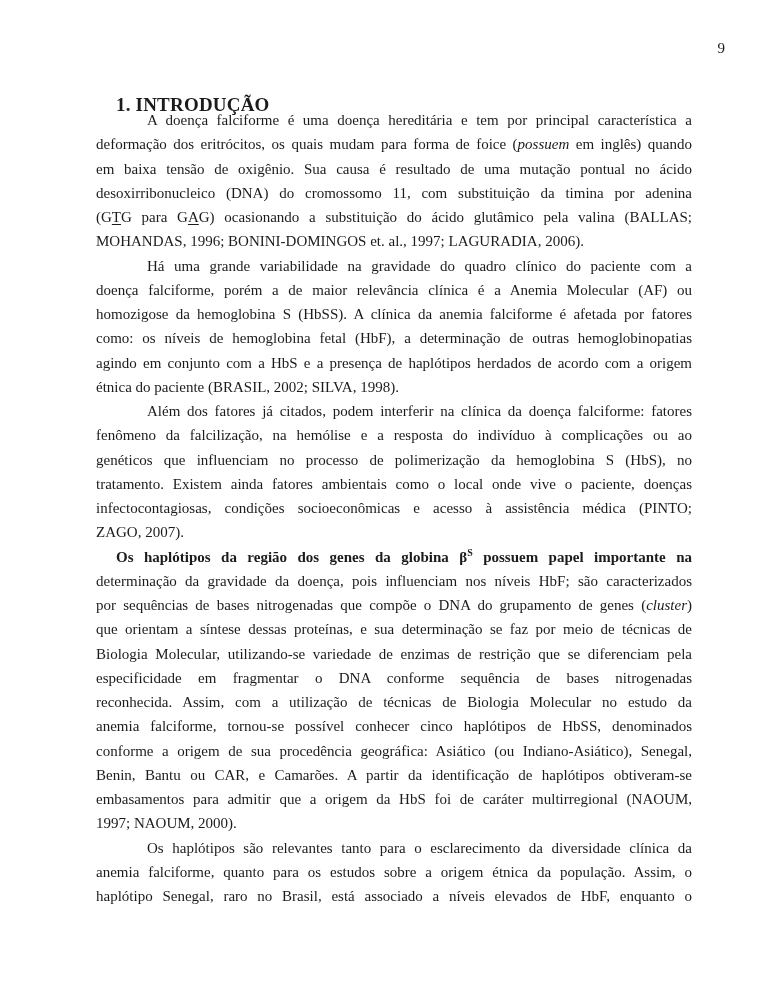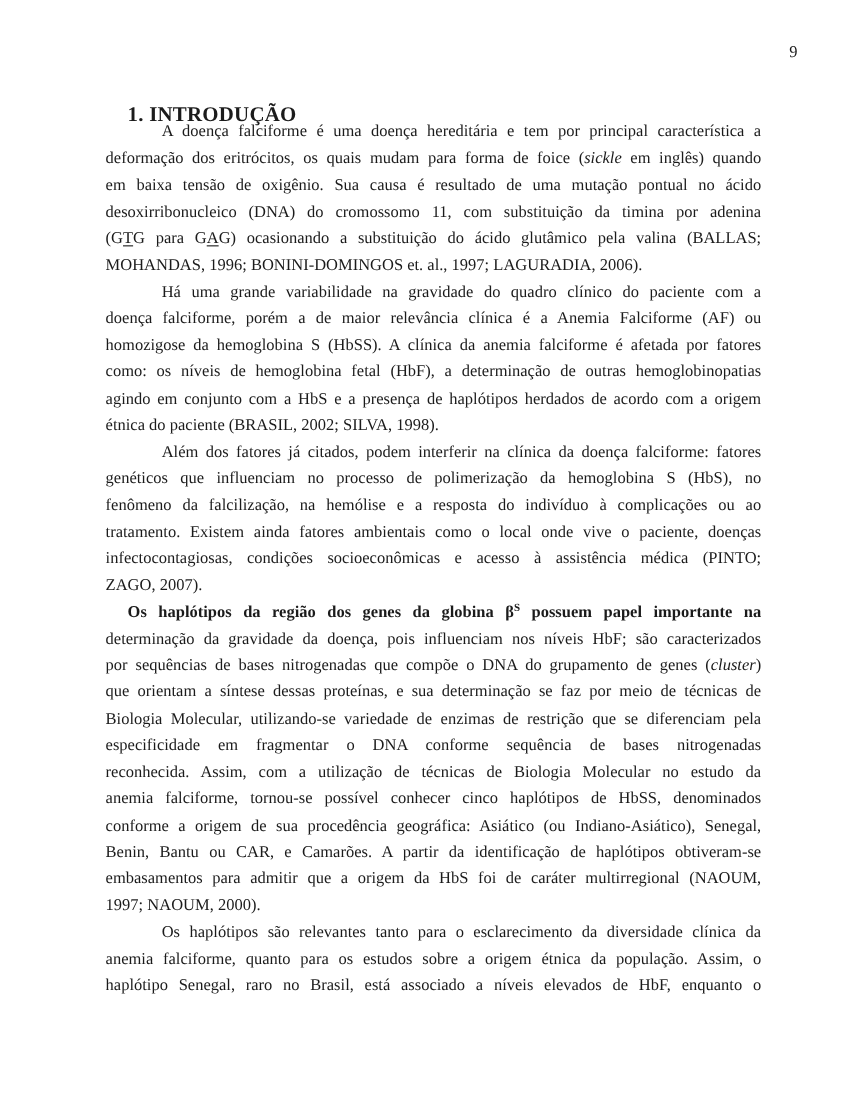--- a/index.html
+++ b/index.html
@@ -78,7 +78,7 @@
   <div class="doc-body">
       <div class="para">
         <div class="line ind-normal">A doença falciforme é uma doença hereditária e tem por principal característica a</div>
-        <div class="line">deformação dos eritrócitos, os quais mudam para forma de foice (<span class="fmt-italic">sickle</span> em inglês) quando</div>
+        <div class="line">deformação dos eritrócitos, os quais mudam para forma de foice (<span class="fmt-italic">possuem</span> em inglês) quando</div>
         <div class="line">em baixa tensão de oxigênio. Sua causa é resultado de uma mutação pontual no ácido</div>
         <div class="line">desoxirribonucleico (DNA) do cromossomo 11, com substituição da timina por adenina</div>
         <div class="line">(G<span class="fmt-underline">T</span>G para G<span class="fmt-underline">A</span>G) ocasionando a substituição do ácido glutâmico pela valina (BALLAS;</div>

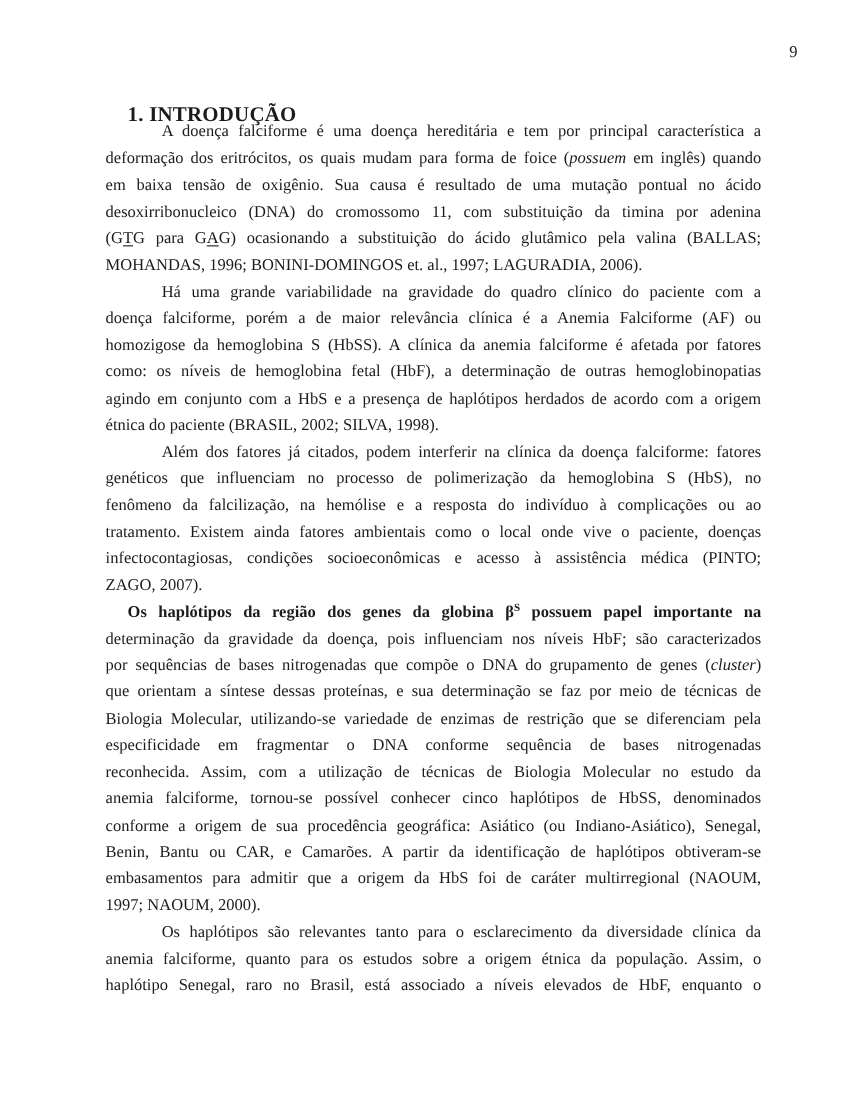--- a/index.html
+++ b/index.html
@@ -86,7 +86,7 @@
       </div>
       <div class="para">
         <div class="line ind-normal">Há uma grande variabilidade na gravidade do quadro clínico do paciente com a</div>
-        <div class="line">doença falciforme, porém a de maior relevância clínica é a Anemia Falciforme (AF) ou</div>
+        <div class="line">doença falciforme, porém a de maior relevância clínica é a Anemia Molecular (AF) ou</div>
         <div class="line">homozigose da hemoglobina S (HbSS). A clínica da anemia falciforme é afetada por fatores</div>
         <div class="line">como: os níveis de hemoglobina fetal (HbF), a determinação de outras hemoglobinopatias</div>
         <div class="line">agindo em conjunto com a HbS e a presença de haplótipos herdados de acordo com a origem</div>

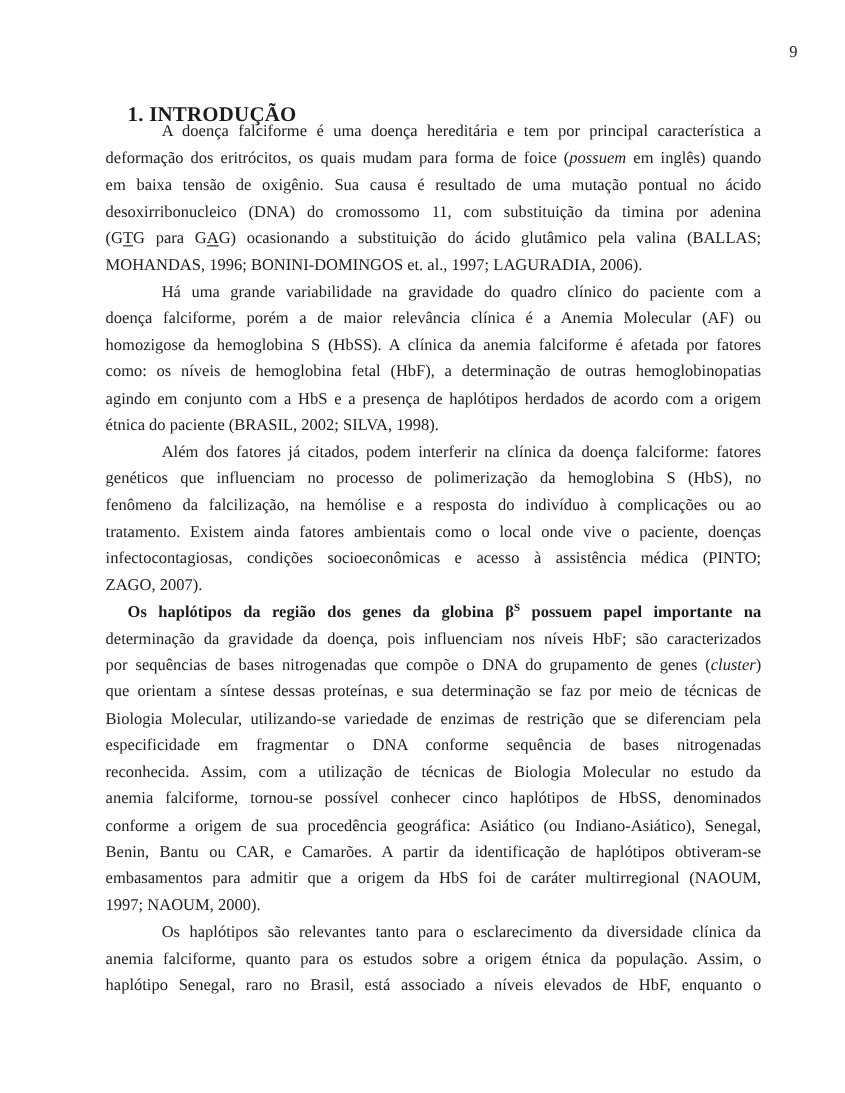--- a/index.html
+++ b/index.html
@@ -94,8 +94,8 @@
       </div>
       <div class="para">
         <div class="line ind-normal">Além dos fatores já citados, podem interferir na clínica da doença falciforme: fatores</div>
+        <div class="line">fenômeno da falcilização, na hemólise e a resposta do indivíduo à complicações ou ao</div>
         <div class="line">genéticos que influenciam no processo de polimerização da hemoglobina S (HbS), no</div>
-        <div class="line">fenômeno da falcilização, na hemólise e a resposta do indivíduo à complicações ou ao</div>
         <div class="line">tratamento. Existem ainda fatores ambientais como o local onde vive o paciente, doenças</div>
         <div class="line">infectocontagiosas, condições socioeconômicas e acesso à assistência médica (PINTO;</div>
         <div class="line para-last">ZAGO, 2007).</div>

